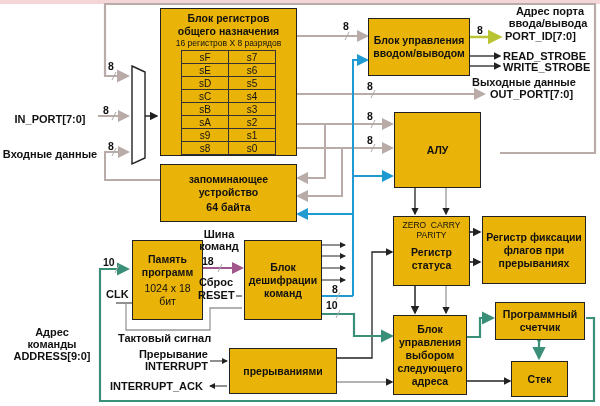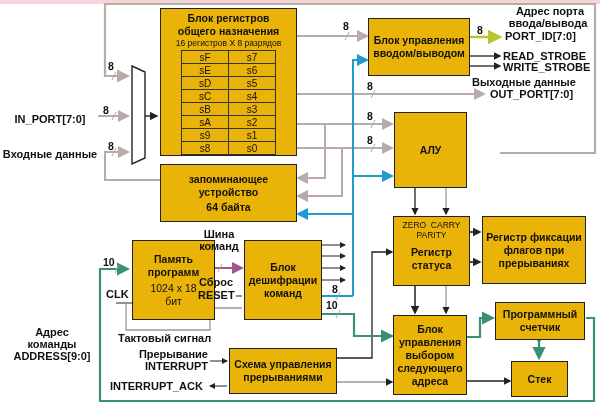--- a/index.html
+++ b/index.html
@@ -190,7 +190,7 @@
   <div class="bt">вводом/выводом</div>
 </div>
 
-<div class="box" style="left:394px;top:112px;width:73px;height:76px;">
+<div class="box" style="left:394px;top:112px;width:87px;height:76px;">
   <div class="bt">АЛУ</div>
 </div>
 

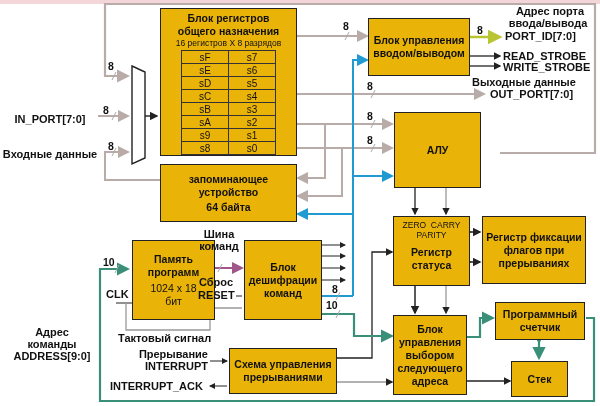--- a/index.html
+++ b/index.html
@@ -194,7 +194,7 @@
   <div class="bt">АЛУ</div>
 </div>
 
-<div class="box" style="left:132px;top:240px;width:83px;height:80px;">
+<div class="box" style="left:132px;top:240px;width:71px;height:80px;">
   <div class="bt">Память</div>
   <div class="bt">программ</div>
   <div class="bt" style="font-weight:normal;margin-top:3px">1024 x 18</div>

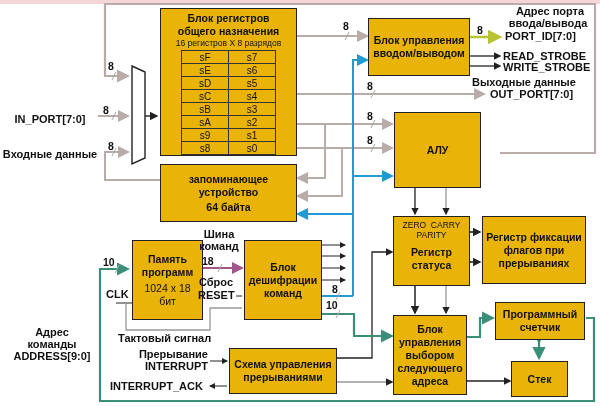--- a/index.html
+++ b/index.html
@@ -238,7 +238,6 @@
 </div>
 
 <div class="box" style="left:229px;top:348px;width:108px;height:46px;">
-  <div class="bt">Схема управления</div>
   <div class="bt">прерываниями</div>
 </div>
 

